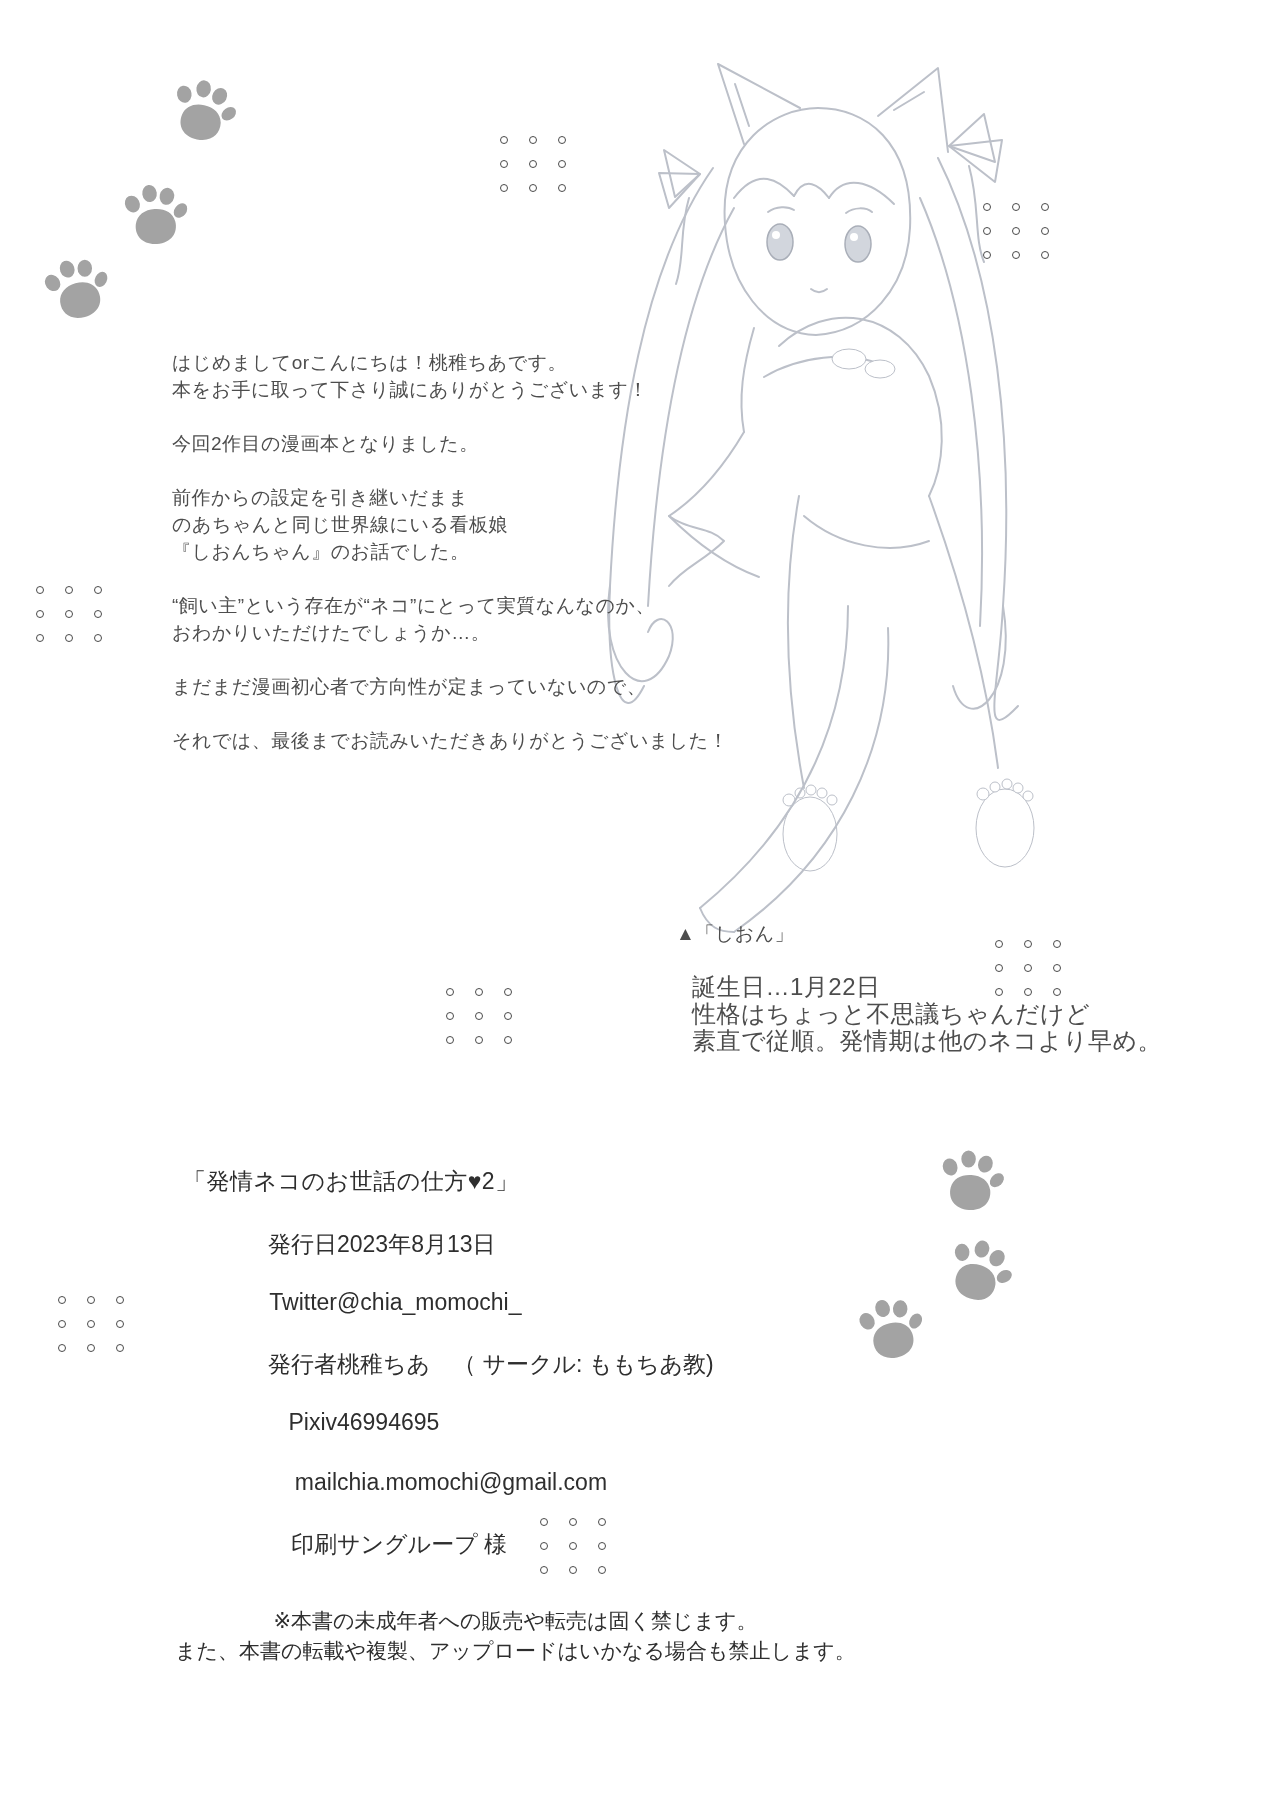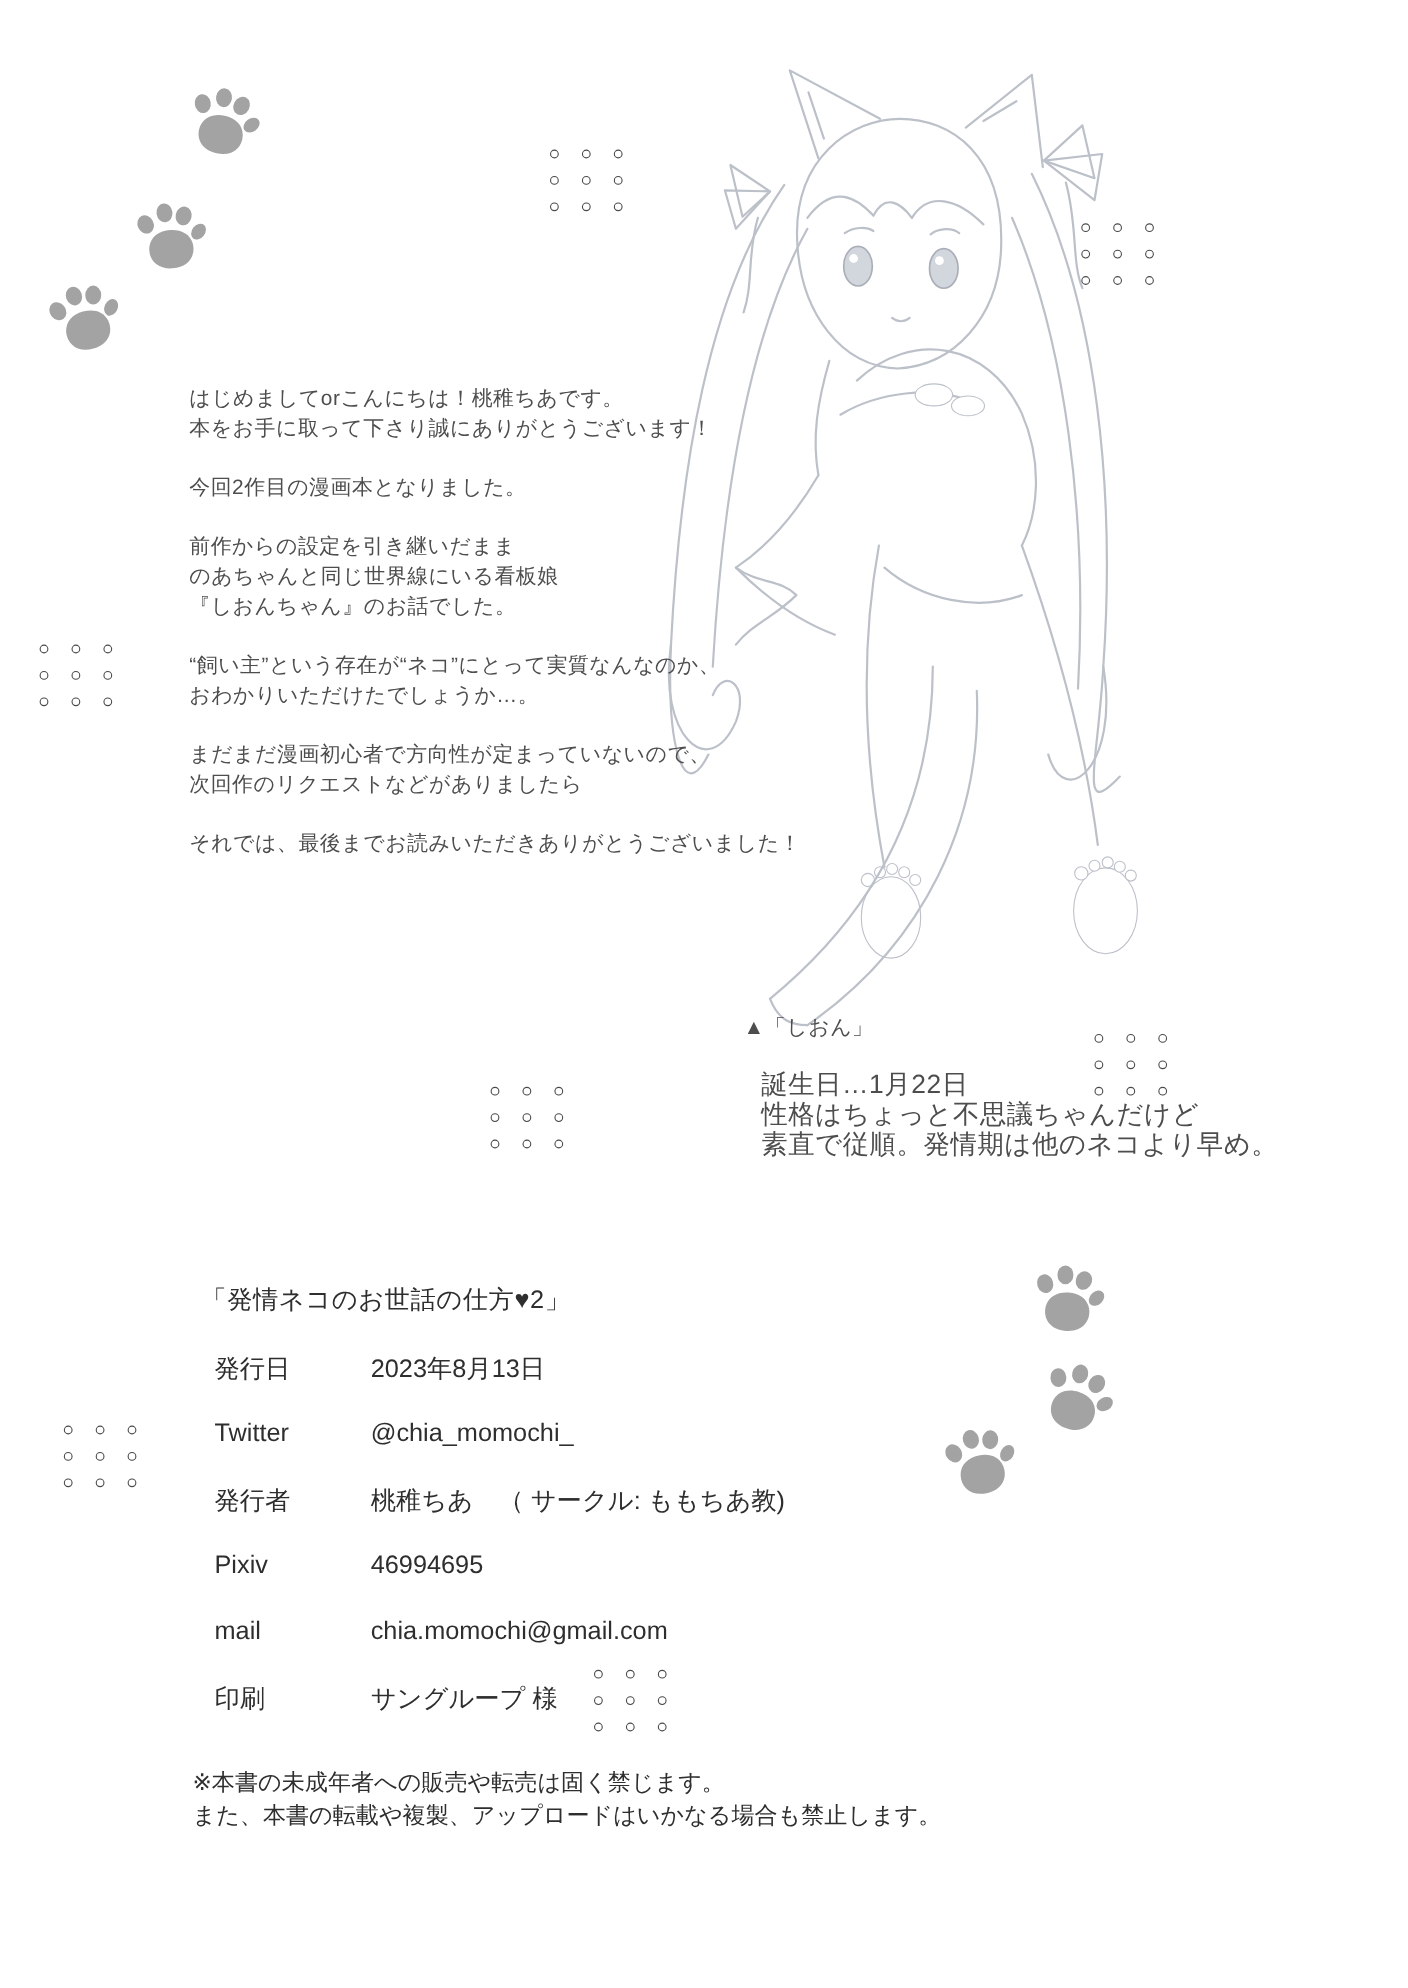--- a/index.html
+++ b/index.html
@@ -261,7 +261,6 @@
     </p>
     <p>
       <span style="display:block">まだまだ漫画初心者で方向性が定まっていないので、</span>
-      <span style="display:block">次回作のリクエストなどがありましたら</span>
     </p>
     <p>
       <span style="display:block">それでは、最後までお読みいただきありがとうございました！</span>

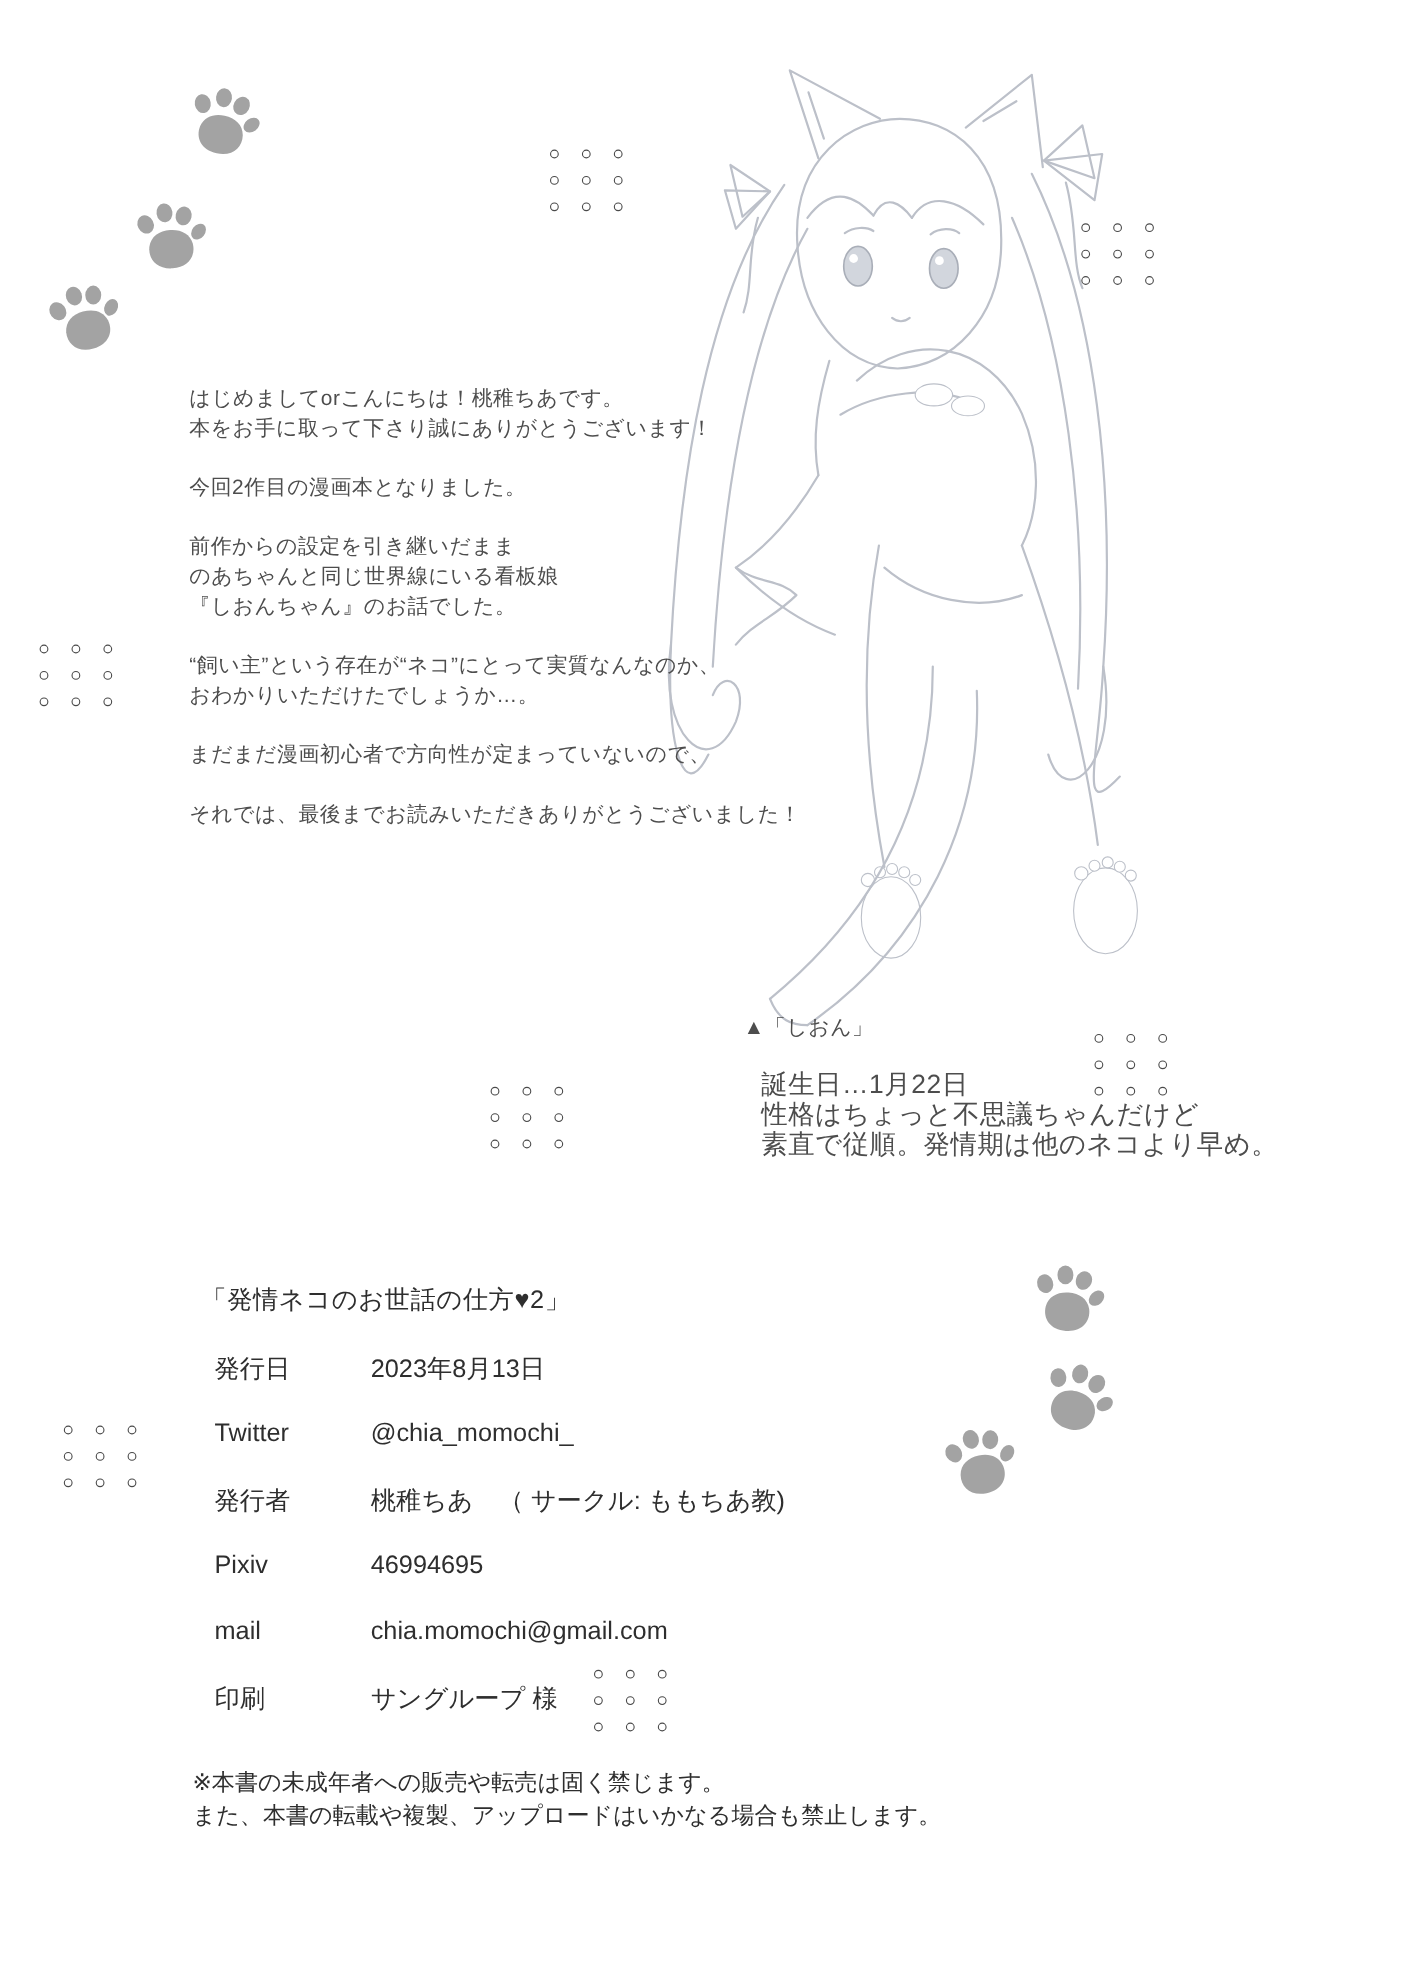--- a/index.html
+++ b/index.html
@@ -17,7 +17,7 @@
   .char-info { position:absolute; left:692px; top:973px; font-size:24px; line-height:27px; color:#4d4d4d; letter-spacing:0.5px; }
   
   .c-title { position:absolute; left:183px; top:1166px; font-size:23px; color:#2e2e2e; letter-spacing:0.5px; }
-  .c-table { position:absolute; left:195px; top:1229px; font-size:23px; color:#2e2e2e; }
+  .c-table { position:absolute; left:195px; top:1229px; font-size:23px; color:#2e2e2e;text-align:right; }
   .c-row { display:flex; height:60px; align-items:flex-start; }
   .c-label { width:142px; flex:0 0 142px; }
   .disclaimer { position:absolute; left:175px; top:1606px; font-size:21px; line-height:30px; color:#2e2e2e; }

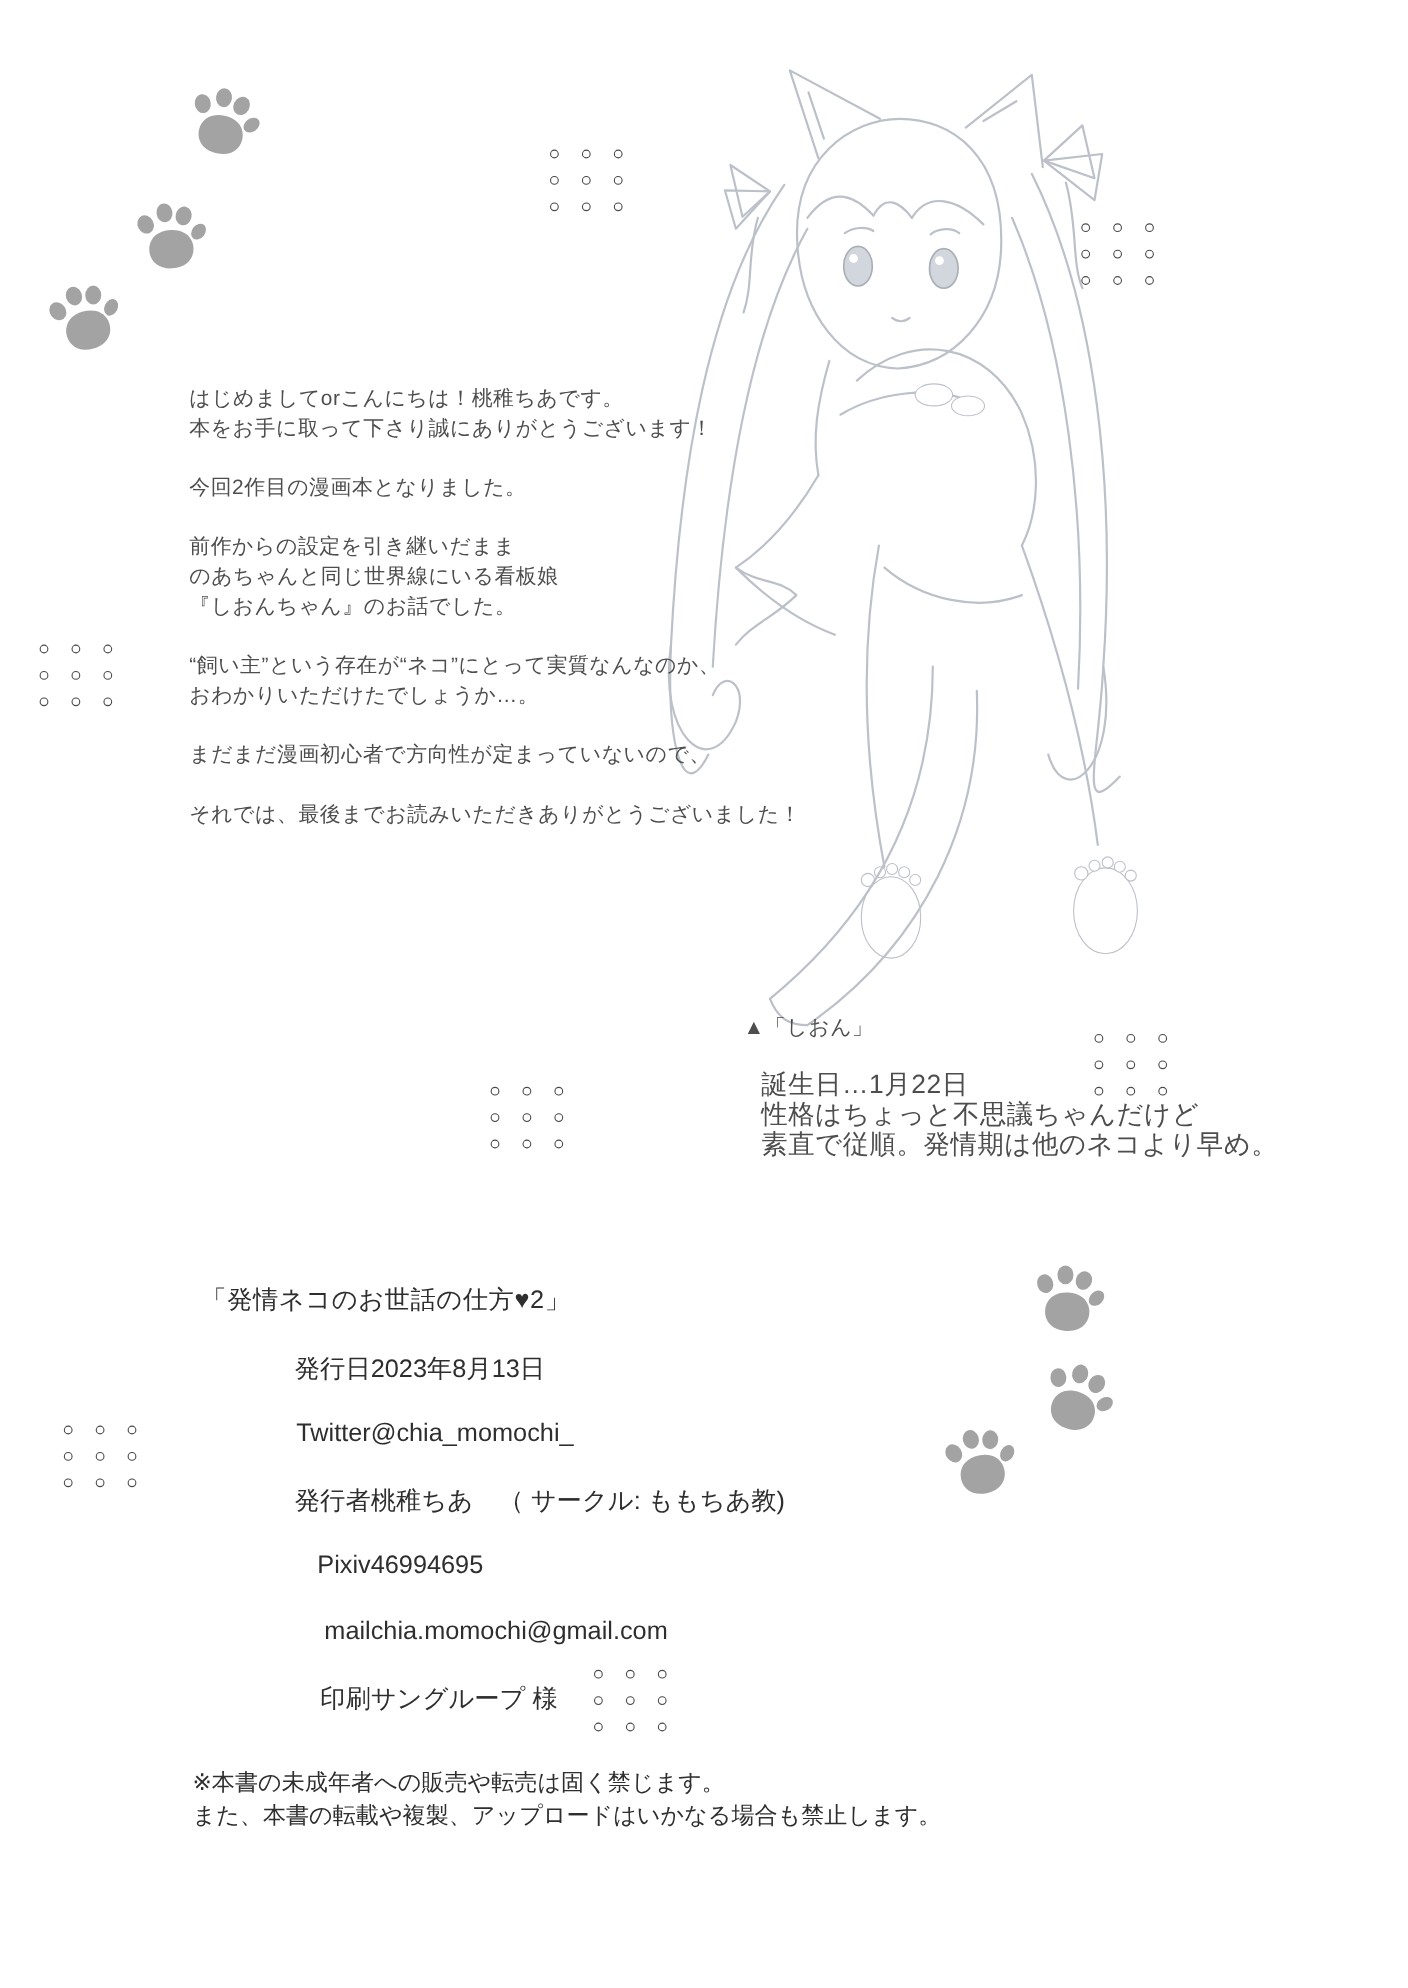--- a/index.html
+++ b/index.html
@@ -20,7 +20,7 @@
   .c-table { position:absolute; left:195px; top:1229px; font-size:23px; color:#2e2e2e;text-align:right; }
   .c-row { display:flex; height:60px; align-items:flex-start; }
   .c-label { width:142px; flex:0 0 142px; }
-  .disclaimer { position:absolute; left:175px; top:1606px; font-size:21px; line-height:30px; color:#2e2e2e; }
+  .disclaimer { position:absolute; left:175px; top:1606px; font-size:21px; line-height:30px; color:#2e2e2e;text-align:center; }
   
   .paw { position:absolute; width:66px; height:66px; }
   .paw svg { width:100%; height:100%; fill:#a3a3a3; }

